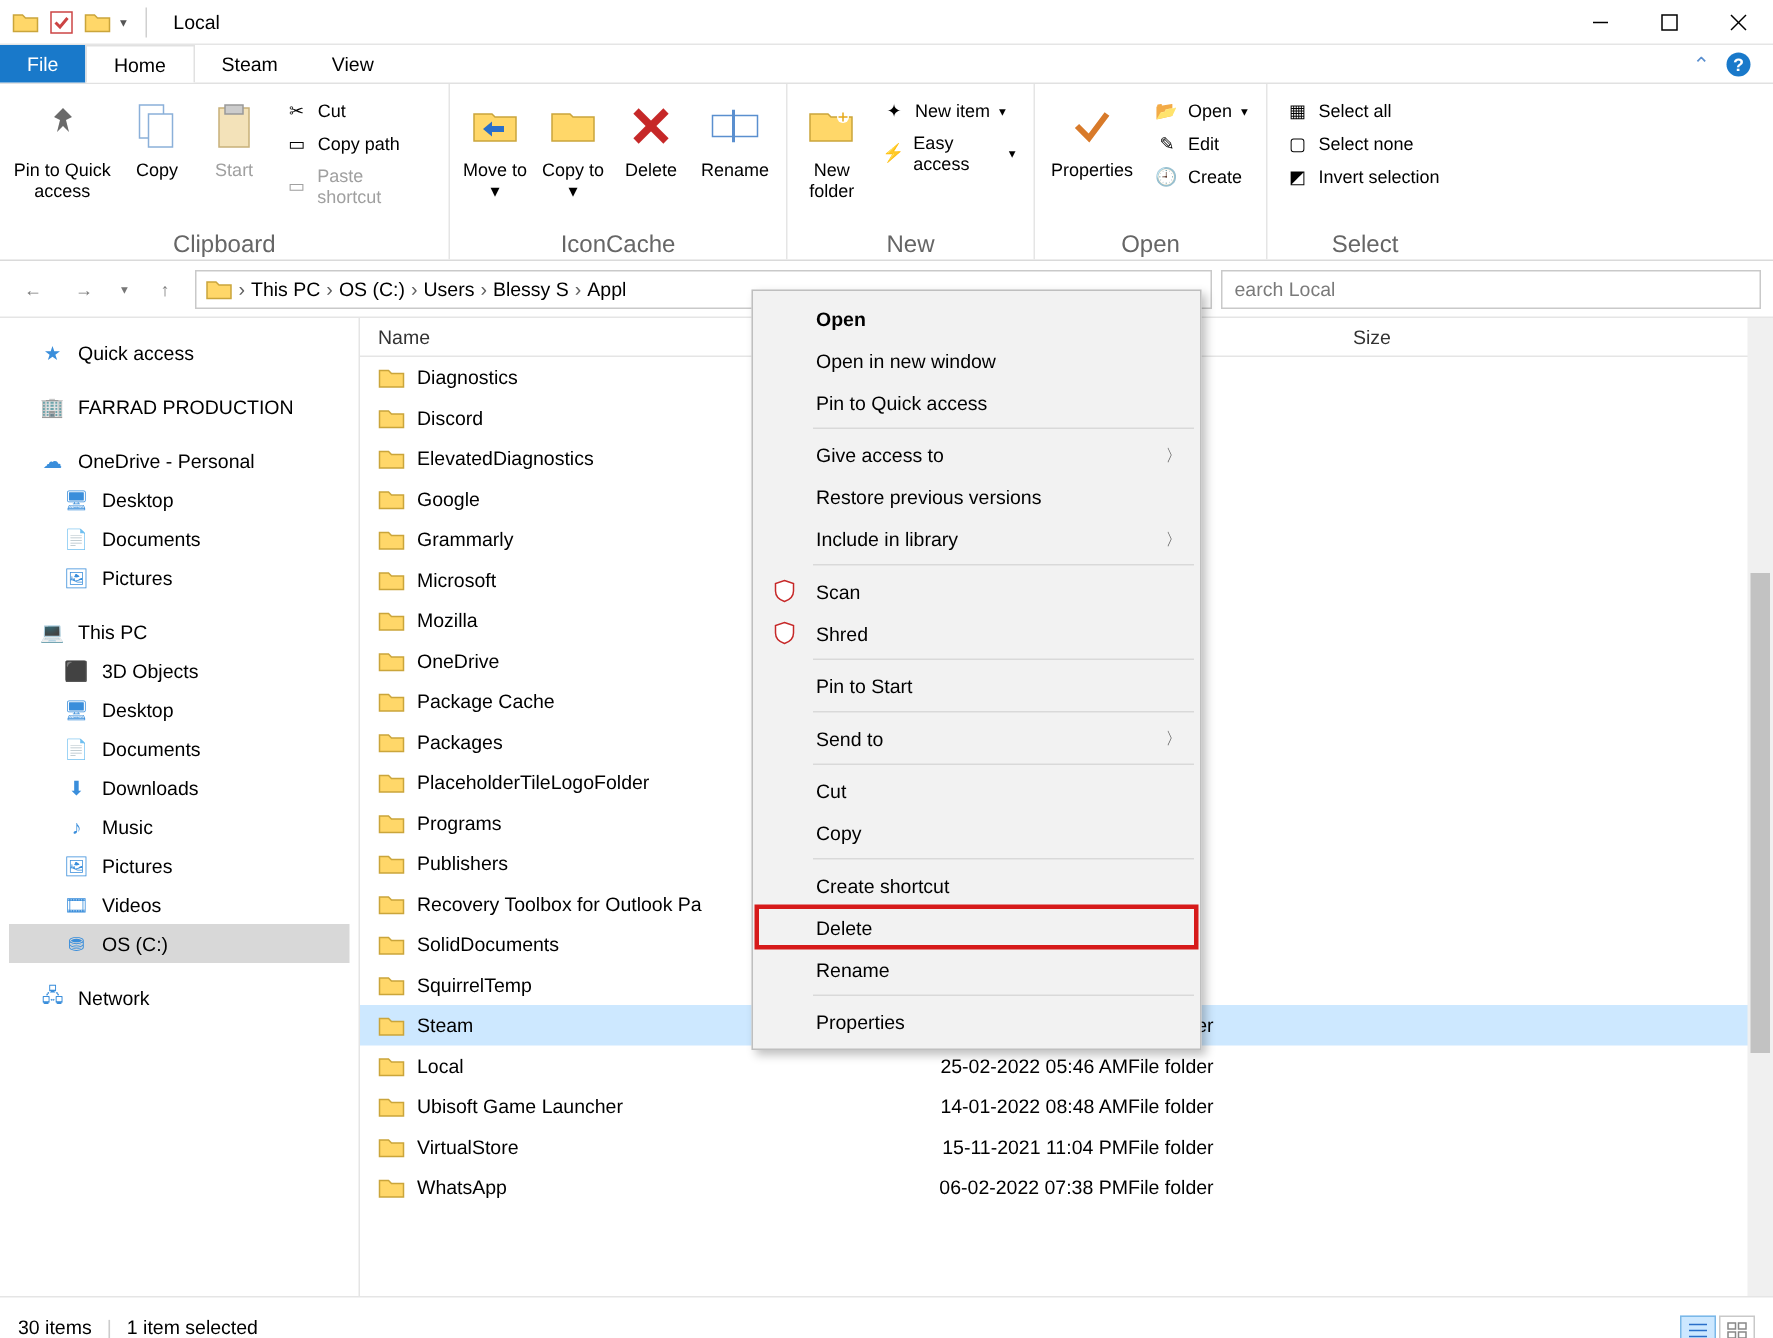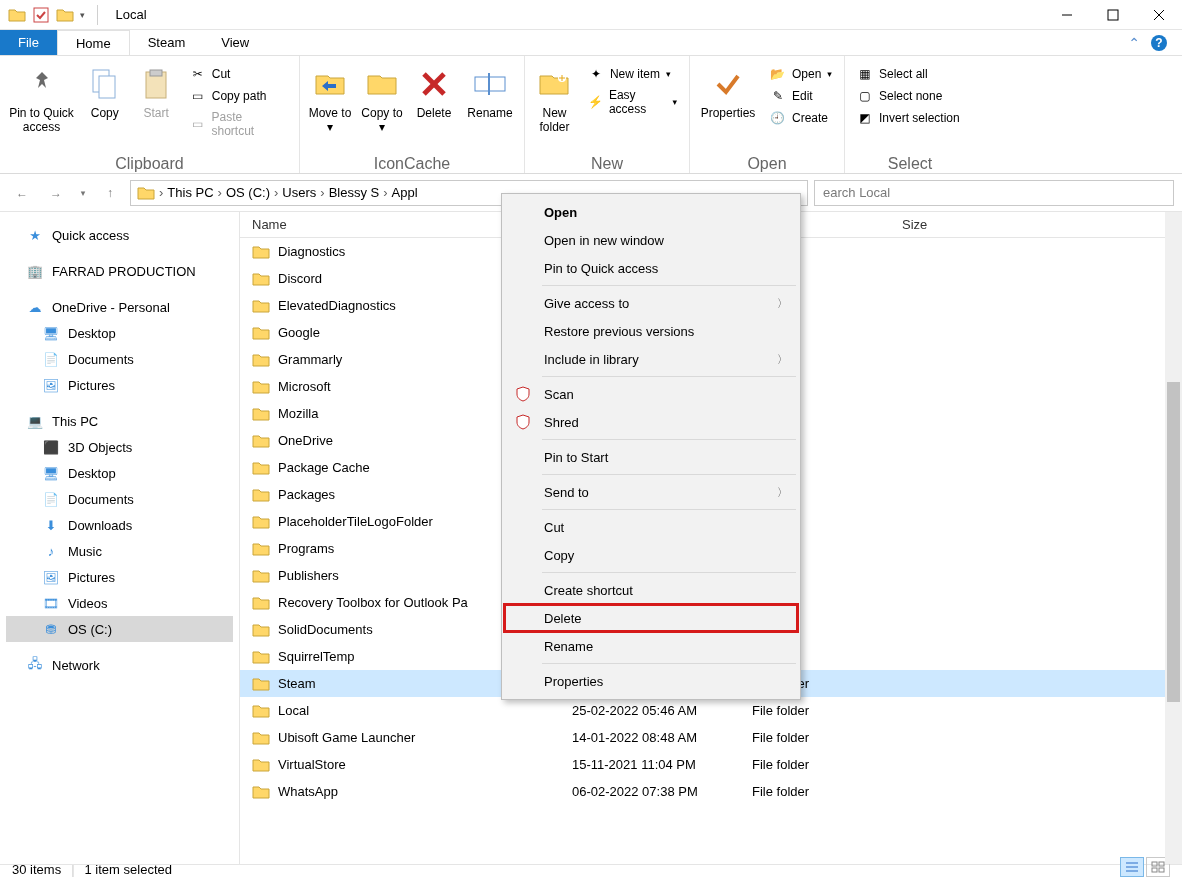--- a/index.html
+++ b/index.html
@@ -60,7 +60,7 @@
   .filelist { flex: 1; overflow: hidden; }
   .row { height: 27px; display: flex; align-items: center; padding-left: 12px; font-size: 13px; }
   .row .cname { width: 320px; display: flex; align-items: center; gap: 8px; }
-  .row .cdate { width: 180px; }
+  .row .cdate { width: 180px; text-align: right; }
   .row .ctype { width: 150px; }
   .row .csize { width: 100px; text-align: right; padding-right: 20px; }
   .row.selected { background: #cde8ff; }

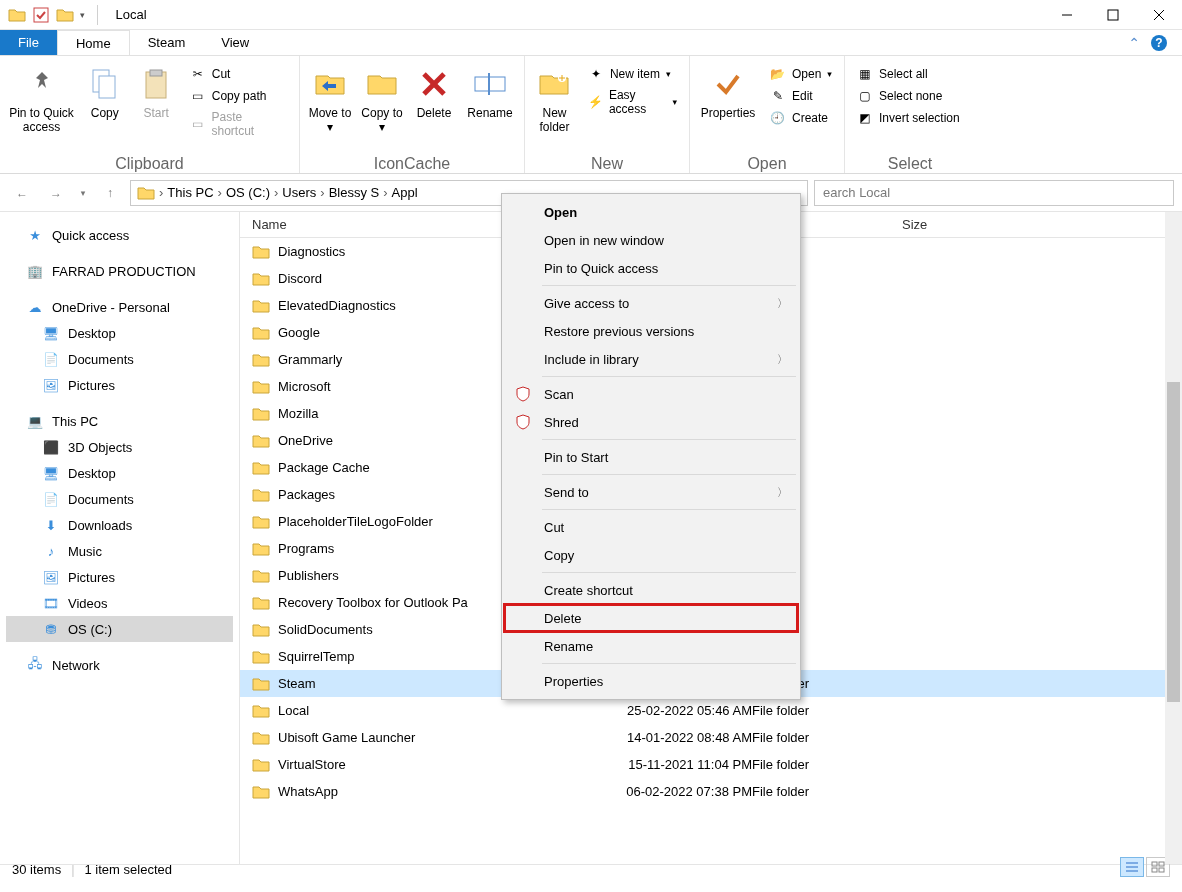--- a/index.html
+++ b/index.html
@@ -71,7 +71,7 @@
   .scrollthumb { position: absolute; left: 2px; right: 2px; top: 170px; height: 320px; background: #c2c2c2; border-radius: 0; }
 
   
-  .statusbar { height: 24px; border-top: 1px solid #e5e5e5; display: flex; align-items: flex-end; padding: 12px 12px; font-size: 13px; }
+  .statusbar { height: 24px; border-top: 1px solid #e5e5e5; display: flex; align-items: flex-start; padding: 12px 12px; font-size: 13px; }
   .statusbar .sep { margin: 0 10px; color: #ccc; }
   .statusbar .views { margin-left: auto; display:flex; gap:2px; }
   .viewbtn { width:24px; height:20px; border:1px solid #c9c9c9; display:flex;align-items:center;justify-content:center; }

